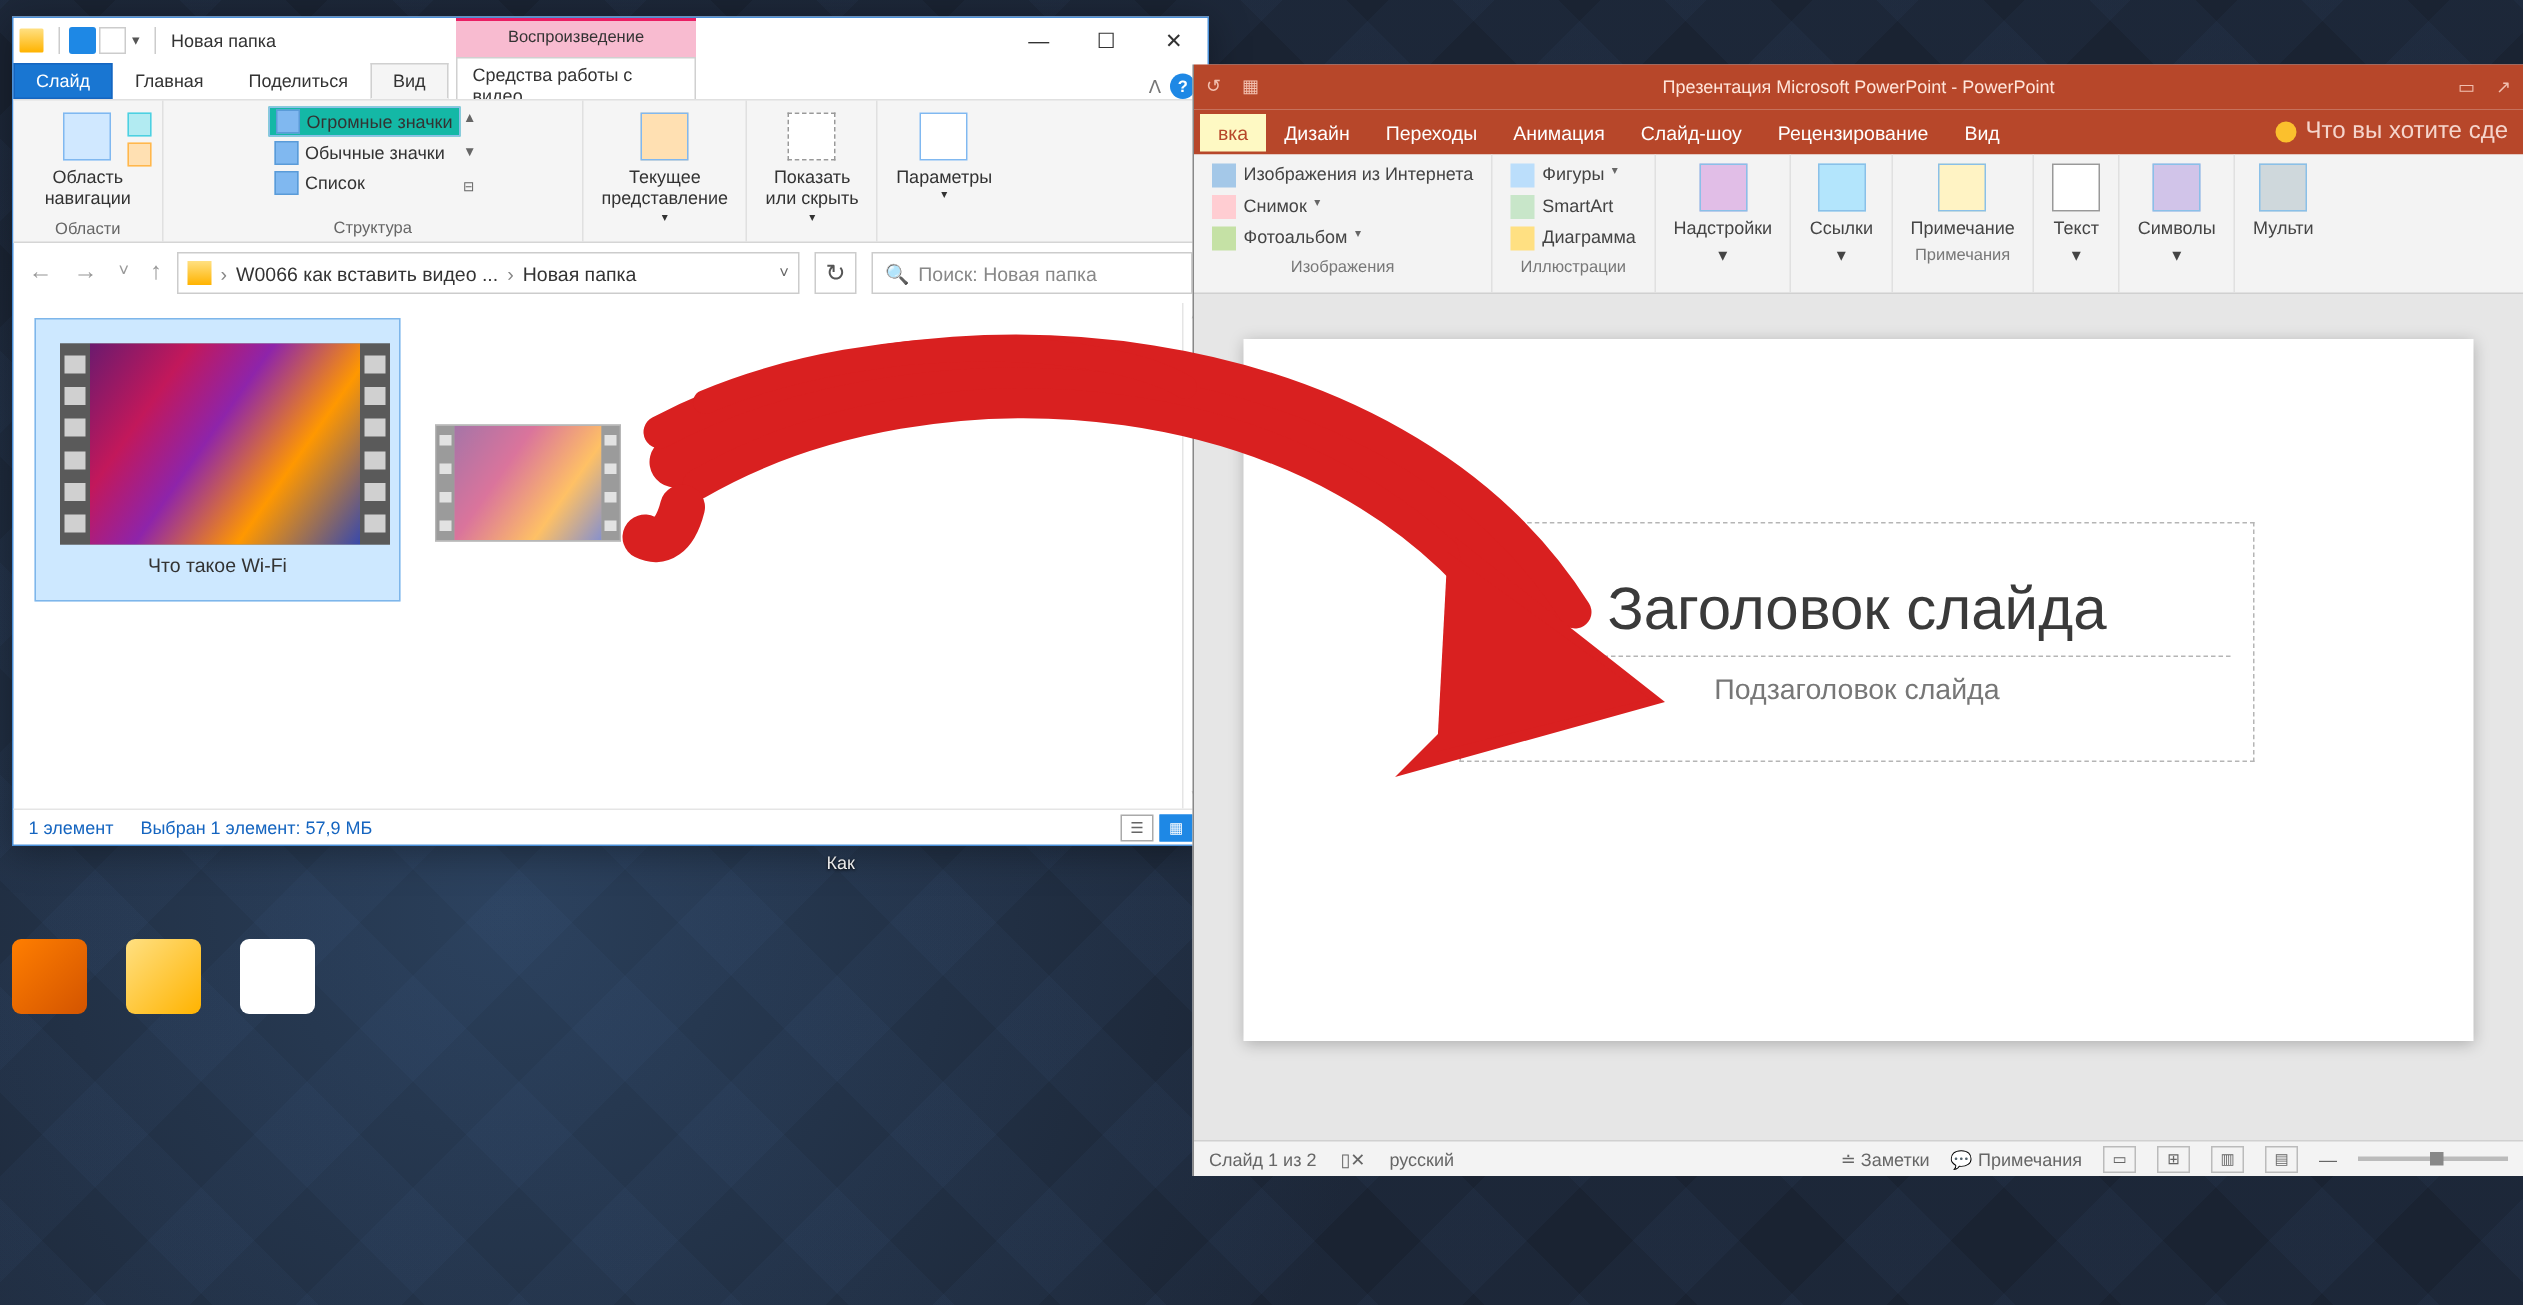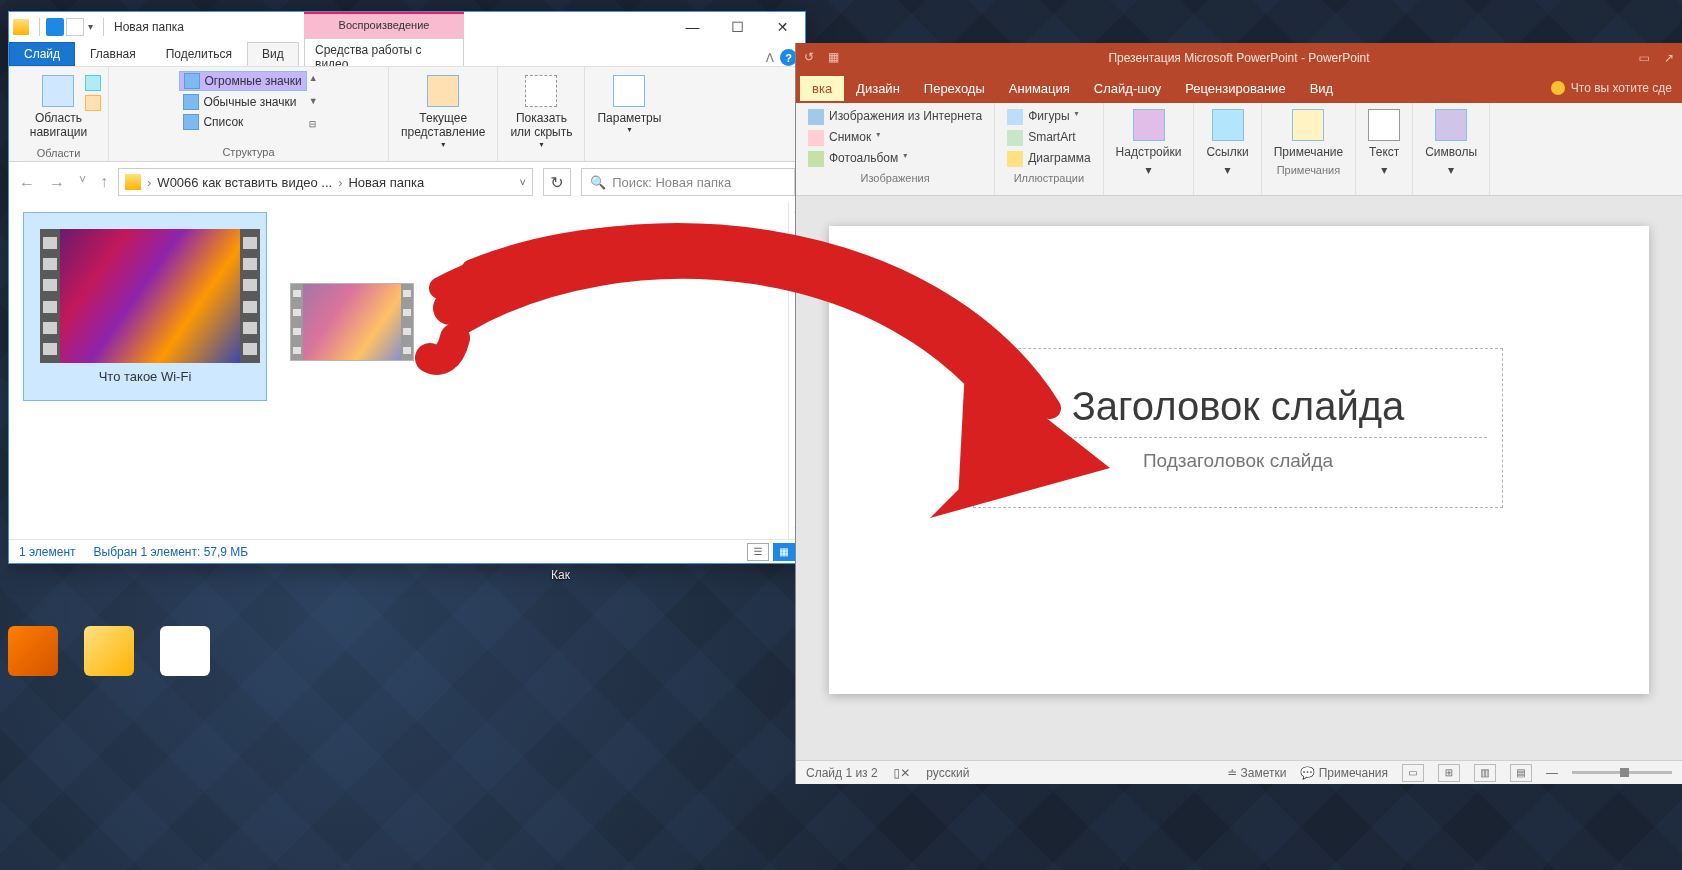--- a/index.html
+++ b/index.html
@@ -41,7 +41,7 @@
   .rgrp .stack{display:flex;flex-direction:column;gap:2px;}
   .r-btn{display:flex;align-items:center;font-size:12px;color:#333;padding:1px 4px;white-space:nowrap;}
   .r-btn .ico{width:16px;height:16px;background:#80b8f0;margin-right:4px;display:inline-block;border:1px solid #5a9bd8;}
-  .r-btn.sel{background:#c4b5fd;border:1px solid #8ac0e8;}
+  .r-btn.sel{background:#14b8a6;border:1px solid #8ac0e8;}
   .r-bigbtn{display:flex;flex-direction:column;align-items:center;font-size:12px;color:#333;padding:4px 6px;line-height:1.2;text-align:center;}
   .r-bigbtn .ico{width:32px;height:32px;background:#d0e8ff;border:1px solid #80b8f0;margin-bottom:4px;}
 

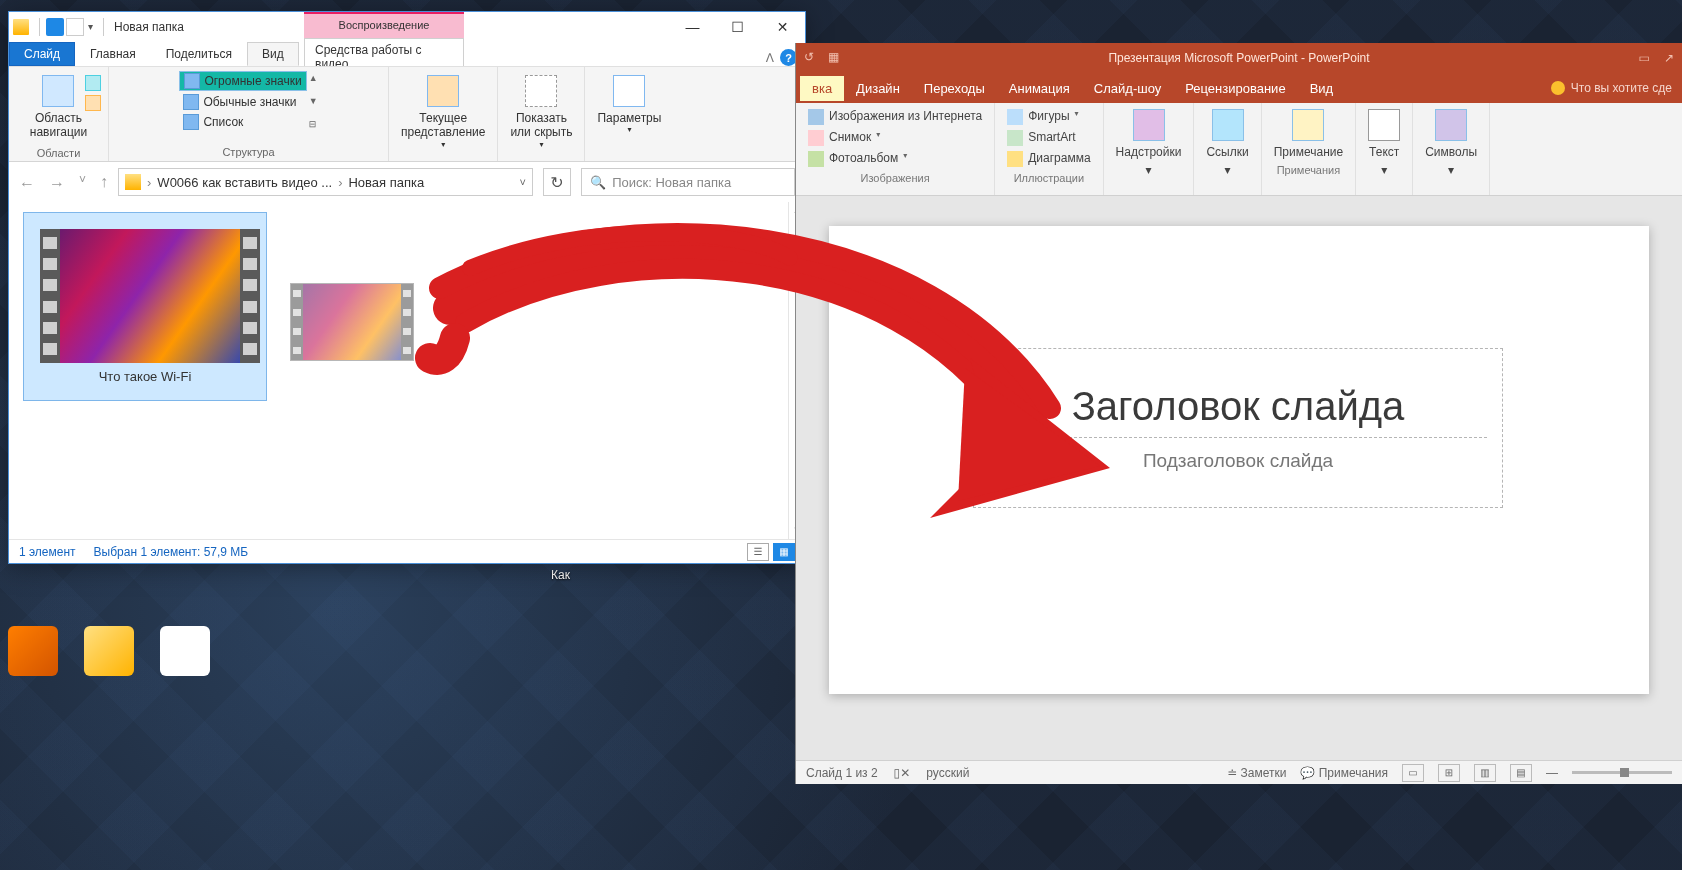--- a/index.html
+++ b/index.html
@@ -86,7 +86,7 @@
   .ppt-menubar{height:30px;background:#b7472a;display:flex;align-items:center;padding-left:4px;font-size:13px;}
   .ppt-tab{padding:5px 12px;color:#fff;cursor:default;}
   .ppt-tab.active{background:#fef9c3;color:#b7472a;}
-  .ppt-tell{margin-left:auto;display:flex;align-items:center;gap:6px;color:#f5d5cc;font-size:12px;padding-right:10px;}
+  .ppt-tell{margin-left:auto;display:flex;align-items:center;gap:6px;color:#f5d5cc;font-size:16px;padding-right:10px;}
   .ppt-tell .bulb{width:14px;height:14px;background:#fbc02d;border-radius:50%;}
 
   .ppt-ribbon{height:93px;background:#f3f3f3;border-bottom:1px solid #d0d0d0;display:flex;}

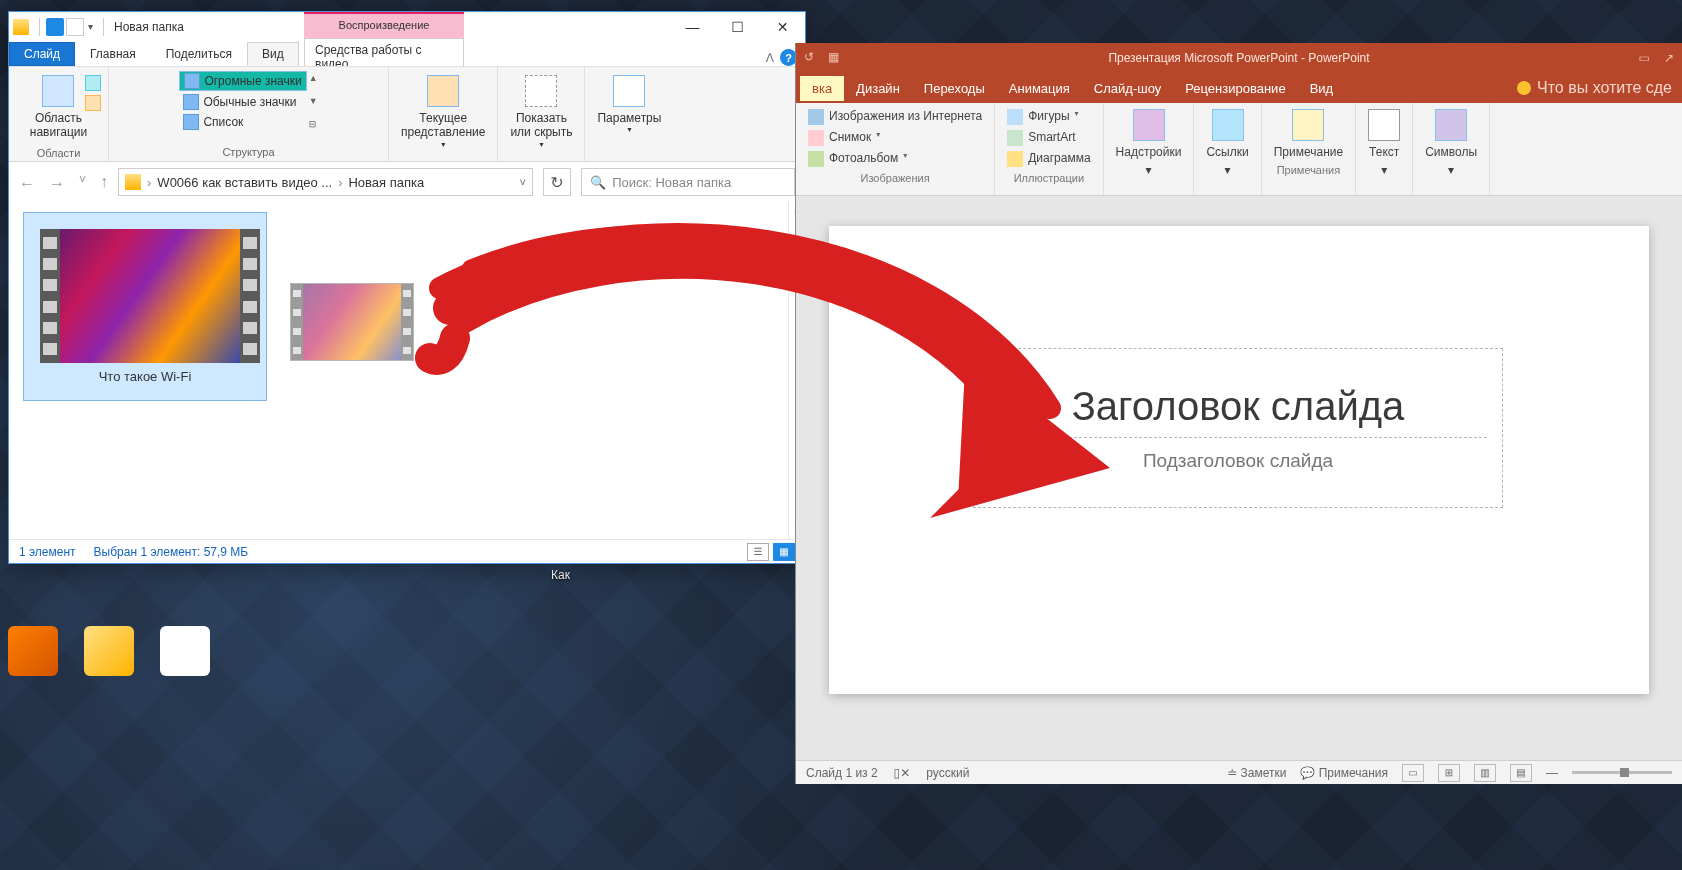--- a/index.html
+++ b/index.html
@@ -412,6 +412,13 @@
       </div>
       <div class="lbl">&nbsp;</div>
     </div>
+    <div class="p-rgrp" style="border-right:none;">
+      <div class="p-rbigbtn">
+        <span class="ico" style="background:#cfd8dc;"></span>
+        <span>Мульти</span>
+      </div>
+      <div class="lbl">&nbsp;</div>
+    </div>
   </div>
 
   <div class="ppt-work">

